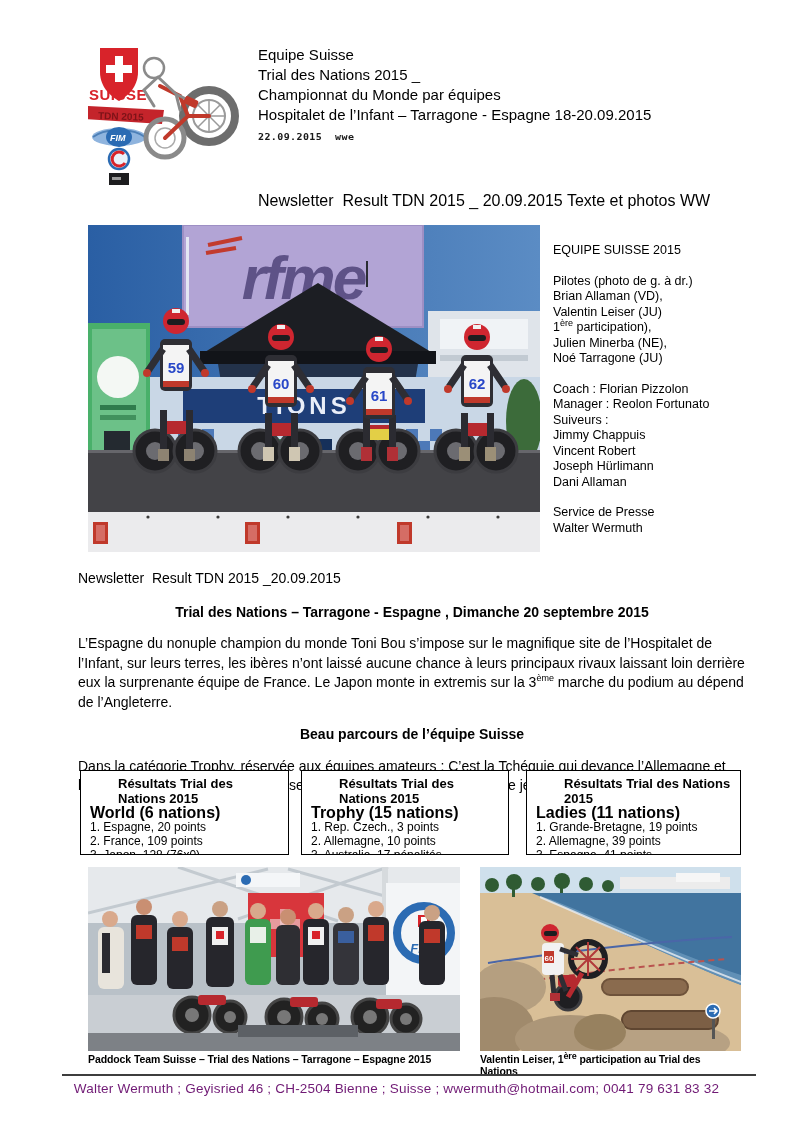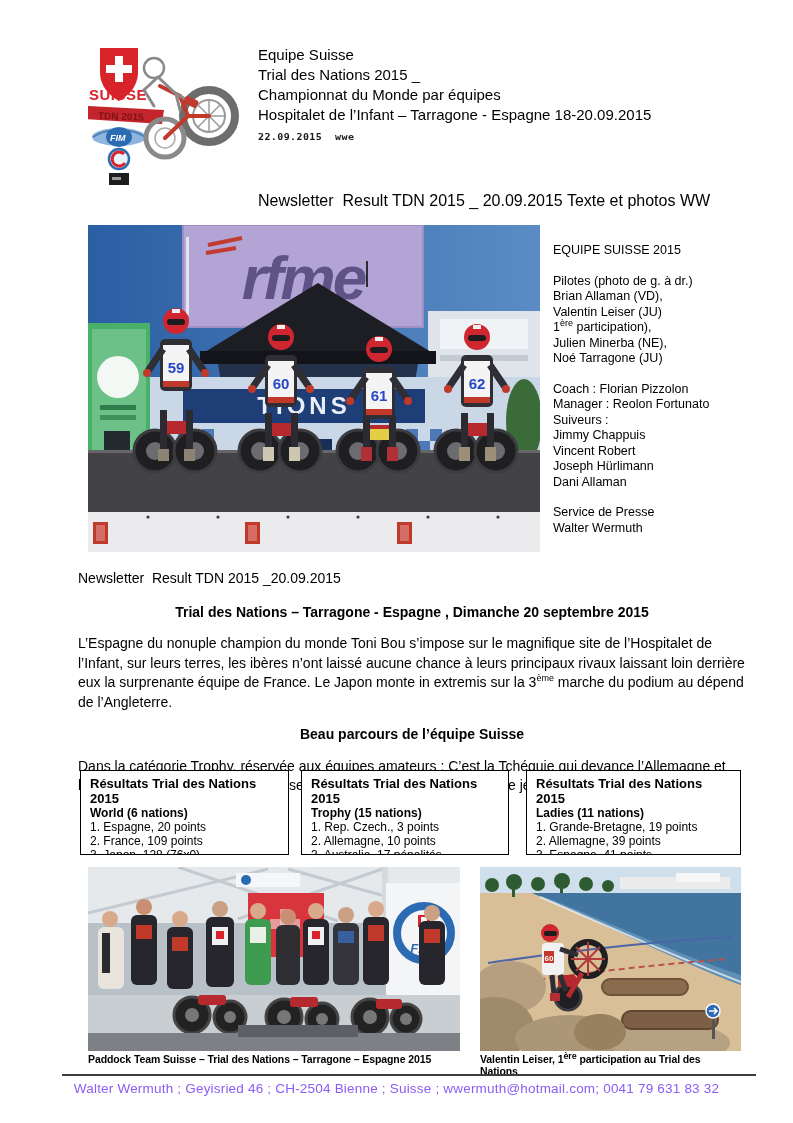--- a/index.html
+++ b/index.html
@@ -35,7 +35,7 @@
   #box-world{left:80px;width:209px;}
   #box-trophy{left:301px;width:208px;}
   #box-ladies{left:526px;width:215px;}
-  .result-box .bt{font-size:13px;font-weight:700;line-height:15px;}
+  .result-box .bt{font-size:13px;font-weight:700;line-height:15px;margin-left:28px;}
   .result-box .bs{font-size:12px;font-weight:700;line-height:14px;}
   .result-box .br{font-size:12px;line-height:14px;}
 

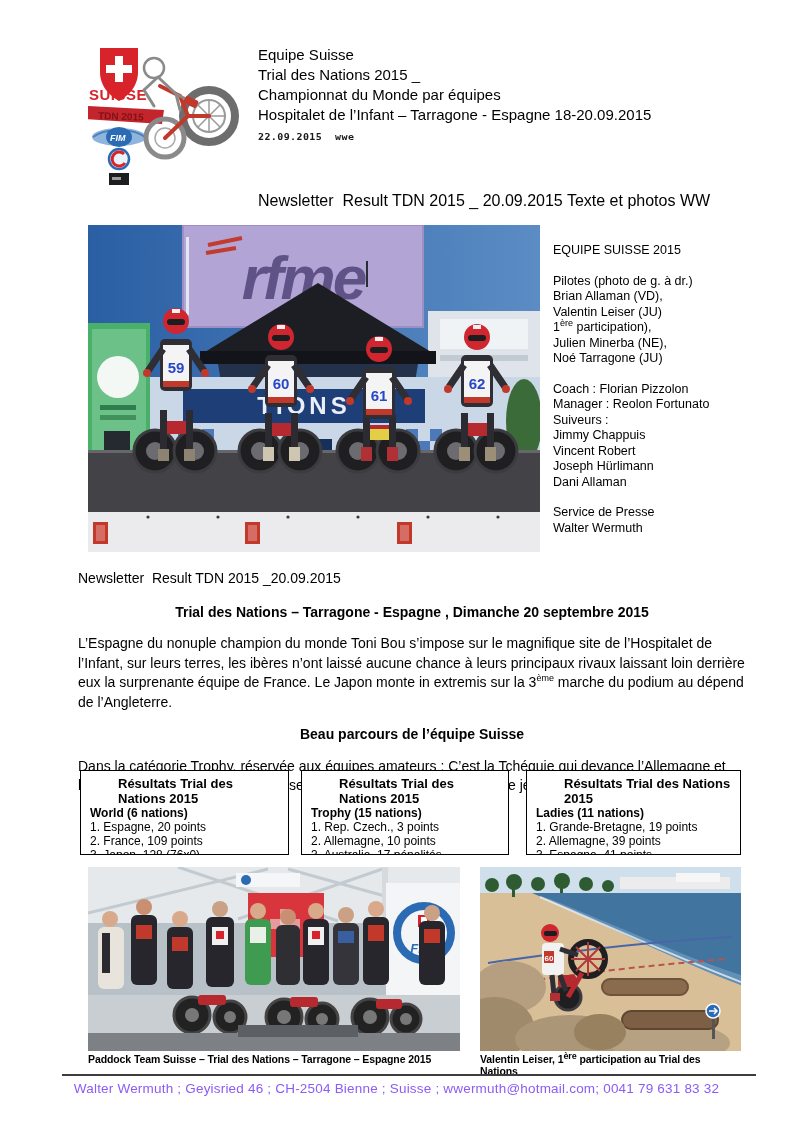--- a/index.html
+++ b/index.html
@@ -36,7 +36,7 @@
   #box-trophy{left:301px;width:208px;}
   #box-ladies{left:526px;width:215px;}
   .result-box .bt{font-size:13px;font-weight:700;line-height:15px;margin-left:28px;}
-  .result-box .bs{font-size:12px;font-weight:700;line-height:14px;}
+  .result-box .bs{font-size:16px;font-weight:700;line-height:14px;}
   .result-box .br{font-size:12px;line-height:14px;}
 
   

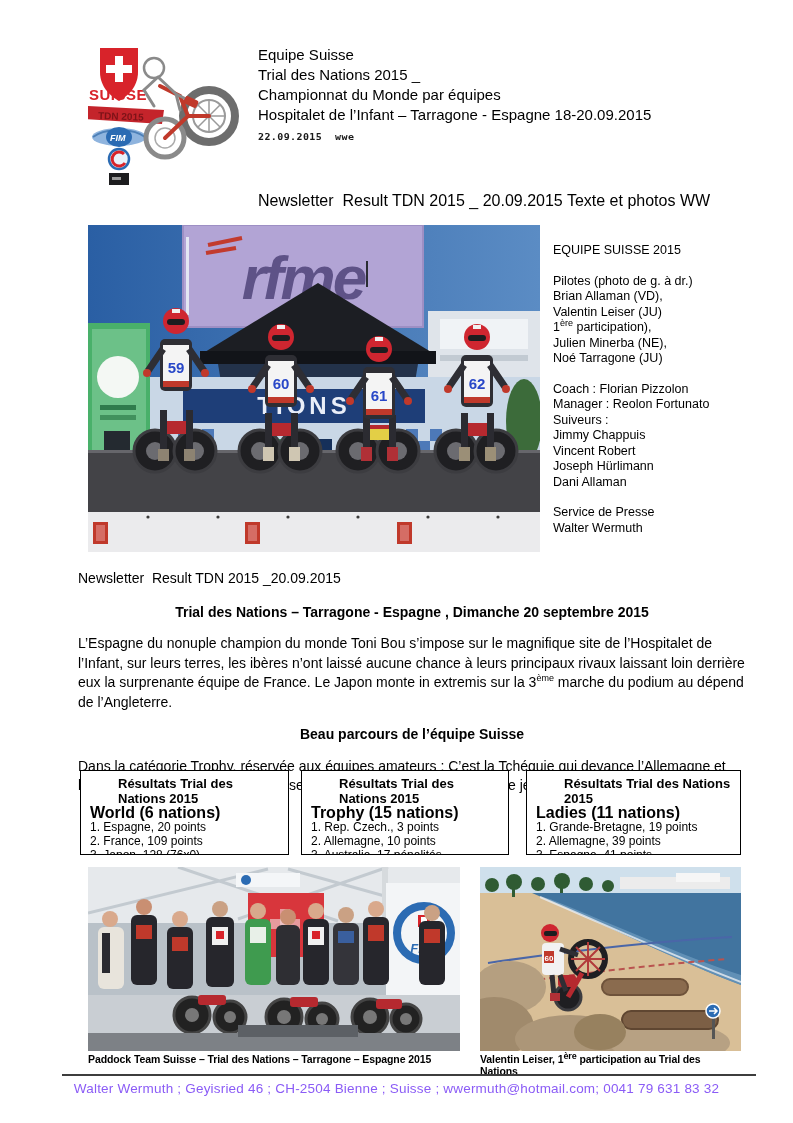--- a/index.html
+++ b/index.html
@@ -48,7 +48,7 @@
 
   
   #footer-rule{left:62px;top:1074px;width:694px;height:2px;background:#3d3d3d;}
-  #footer-text{left:0;top:1081px;width:793px;text-align:center;font-size:13.5px;color:#8b5cf6;letter-spacing:.2px;}
+  #footer-text{left:0;top:1081px;width:793px;text-align:center;font-size:13.5px;color:#701a75;letter-spacing:.2px;}
 
   svg{display:block;}
 </style>

